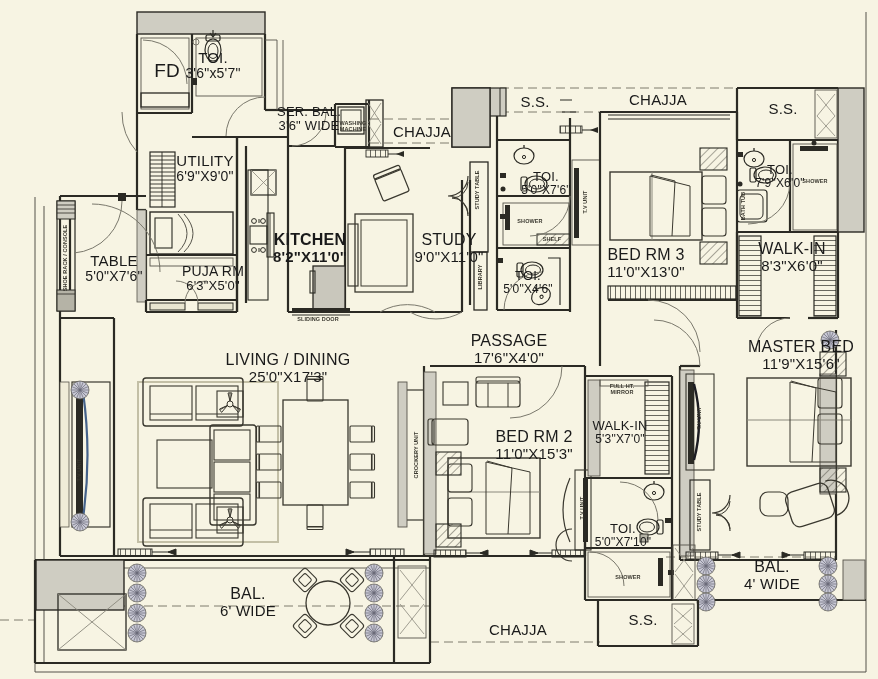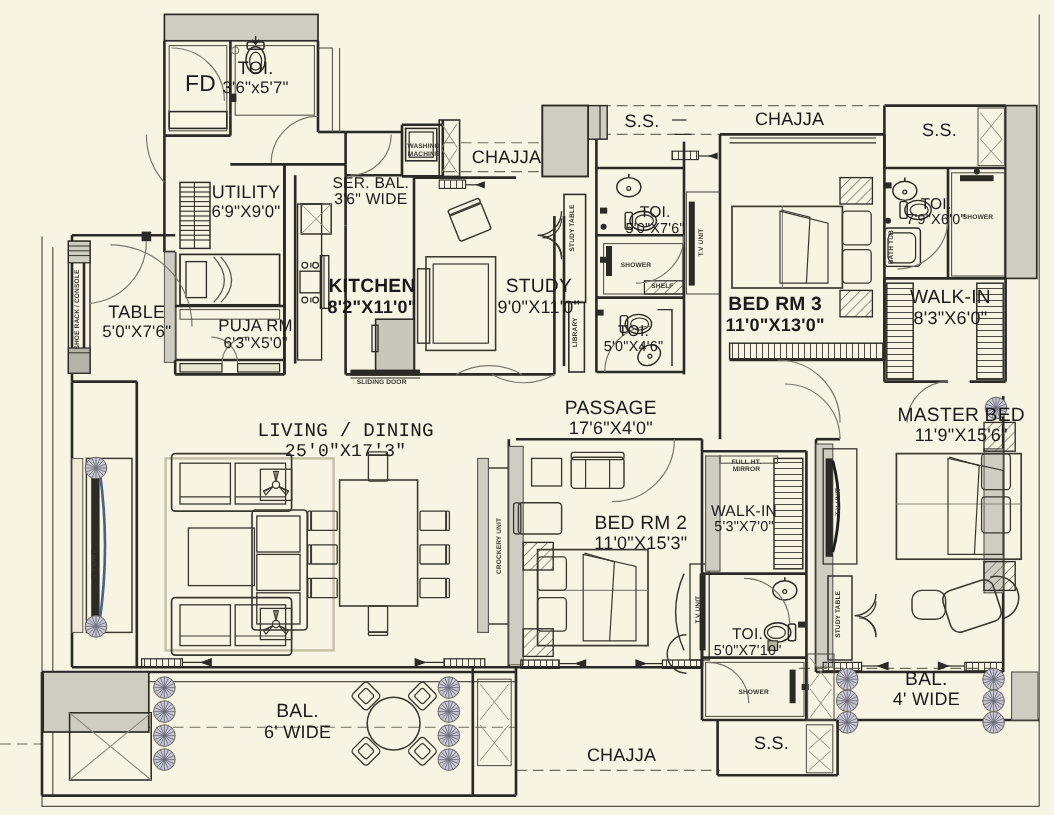--- a/index.html
+++ b/index.html
@@ -661,7 +661,7 @@
       <span class="dm">6'9"X9'0"</span>
     </div>
 
-    <div class="lbl room ctr" style="left:309px;top:119px;font-size:13px;margin-top:40px;">
+    <div class="lbl room ctr" style="left:309px;top:119px;font-size:13px;">
       <span class="nm">SER. BAL.</span>
       <span class="dm" style="font-size:13px;">3'6" WIDE</span>
     </div>

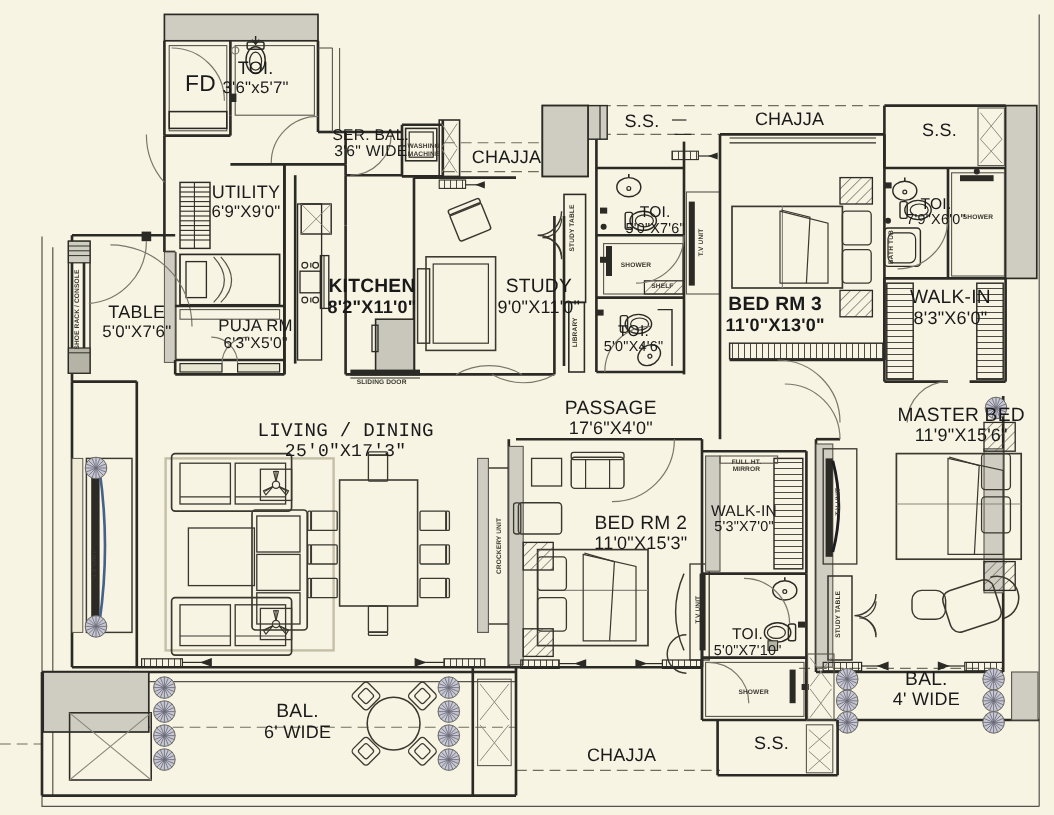--- a/index.html
+++ b/index.html
@@ -696,7 +696,7 @@
       <span class="dm" style="font-size:12px;">5'0"X4'6"</span>
     </div>
 
-    <div class="lbl room big ctr" style="left:646px;top:263px;font-weight:bold;">
+    <div class="lbl room big ctr" style="left:646px;top:263px;">
       <span class="nm">BED RM 3</span>
       <span class="dm">11'0"X13'0"</span>
     </div>

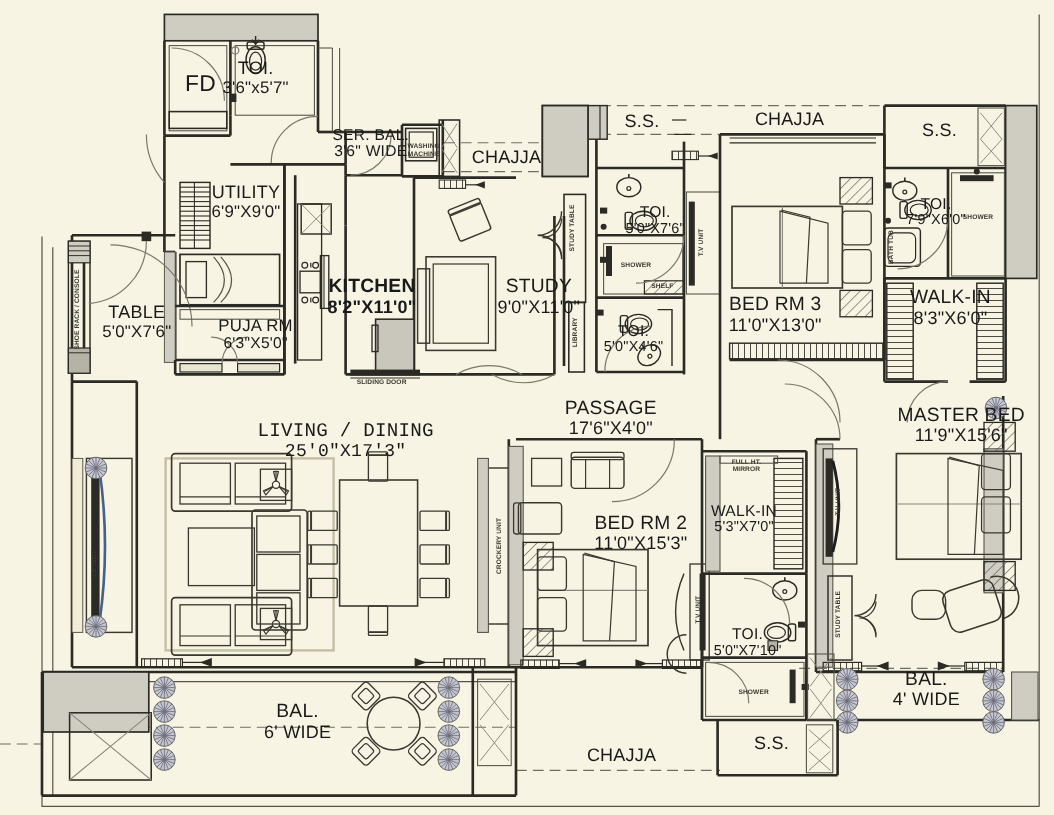--- a/index.html
+++ b/index.html
@@ -716,7 +716,7 @@
       <span class="dm">17'6"X4'0"</span>
     </div>
 
-    <div class="lbl room big ctr" style="left:288px;top:368px;font-family:Liberation Mono, monospace;">
+    <div class="lbl room big ctr" style="left:288px;top:368px;">
       <span class="nm">LIVING / DINING</span>
       <span class="dm">25'0"X17'3"</span>
     </div>

